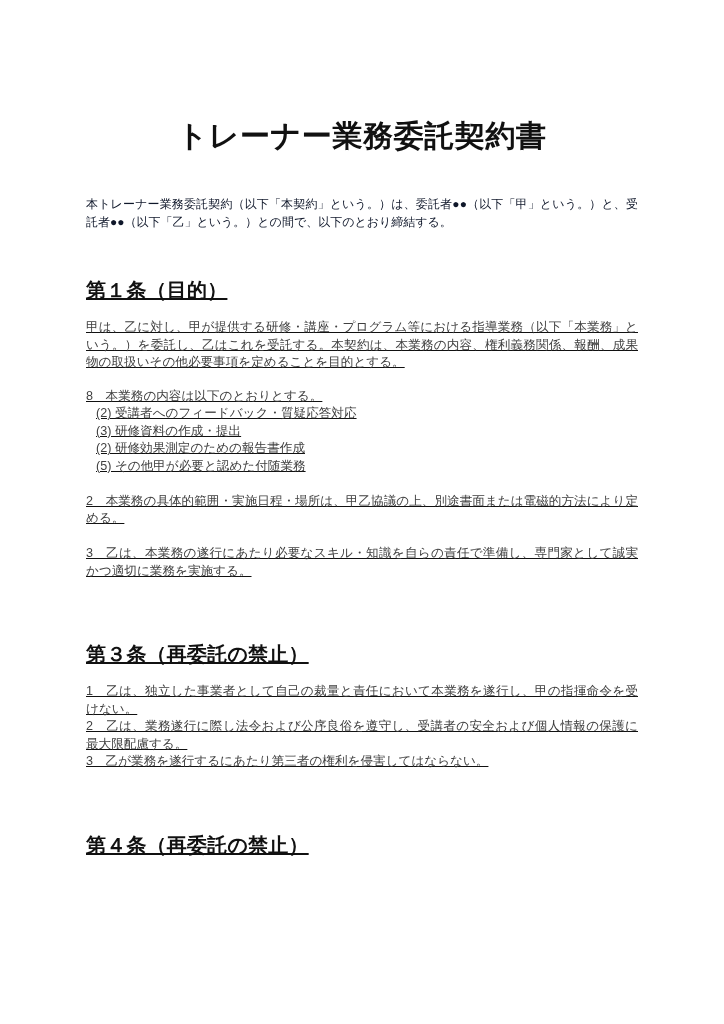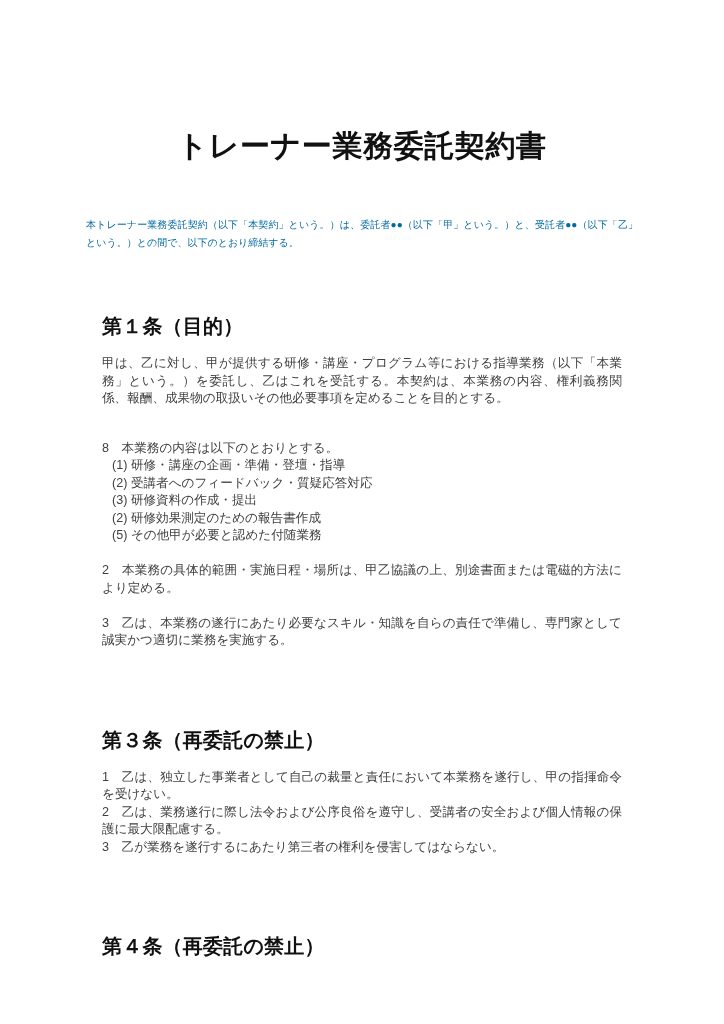--- a/index.html
+++ b/index.html
@@ -38,7 +38,7 @@
     font-weight: bold;
     letter-spacing: 0.02em;
     line-height: 1.2;
-    margin: 10px;
+    margin: 0;
     padding-top: 118px;
     color: #111111;
   }

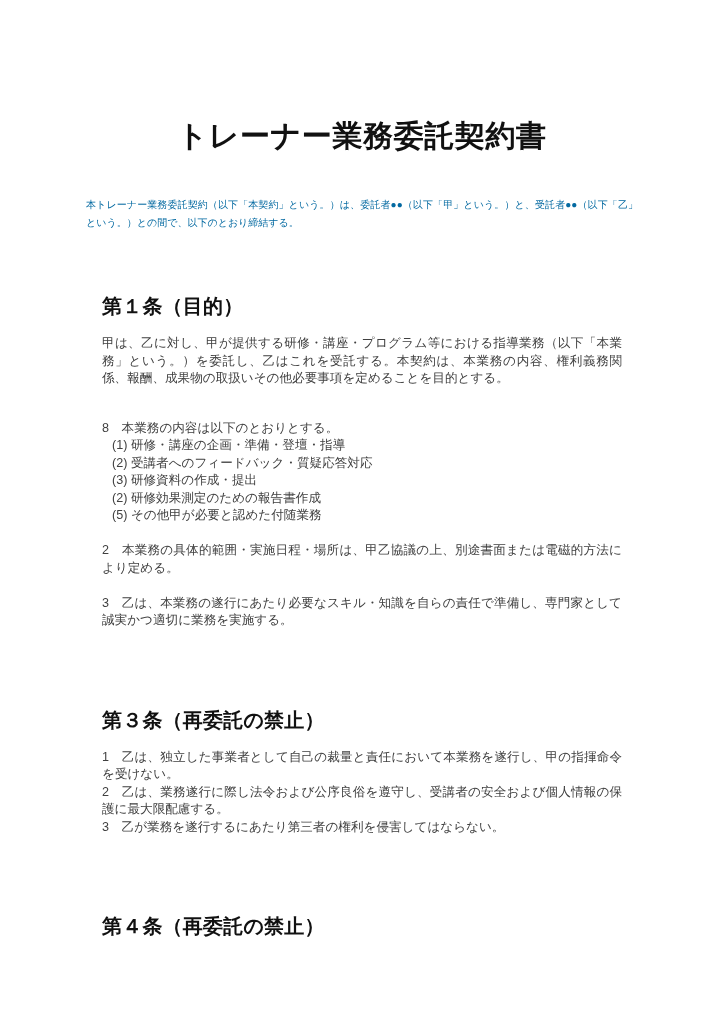--- a/index.html
+++ b/index.html
@@ -47,11 +47,11 @@
   .intro {
     margin: 0;
     padding-top: 42px;
-    font-size: 10px;
+    font-size: 12px;
     line-height: 17.5px;
     text-align: justify;
     text-justify: inter-character;
-    color: #0369a1;
+    color: #0f172a;
   }
 
   

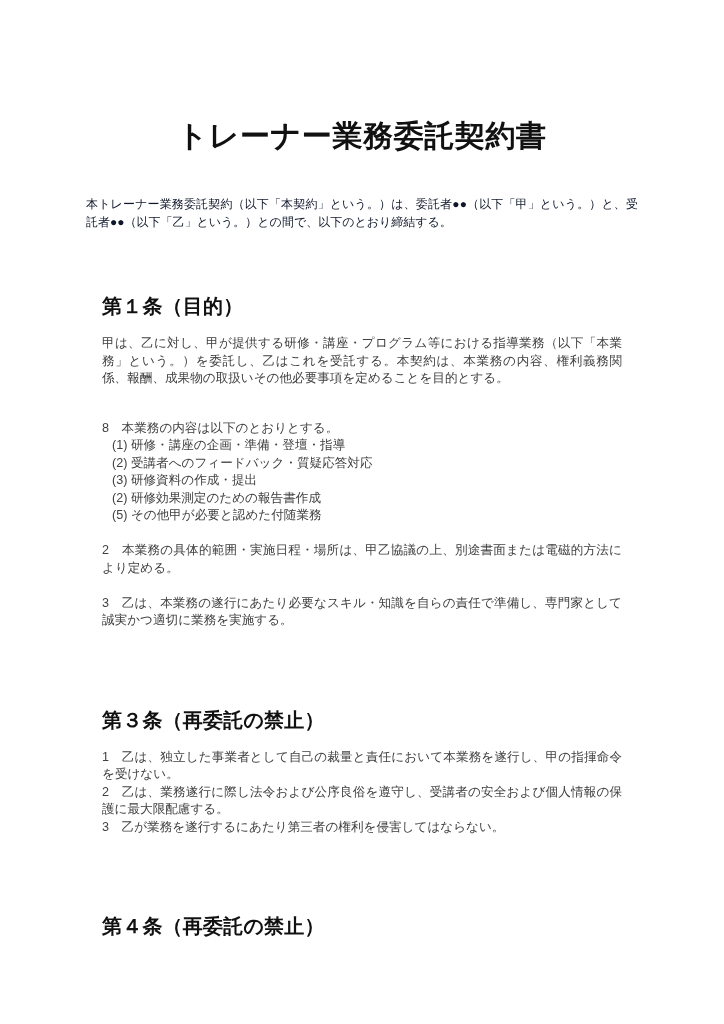--- a/index.html
+++ b/index.html
@@ -56,7 +56,8 @@
 
   
   .article {
-    margin: 16px;
+    margin: 0;
+    text-decoration: underline;
   }
   .article-heading {
     font-size: 20px;

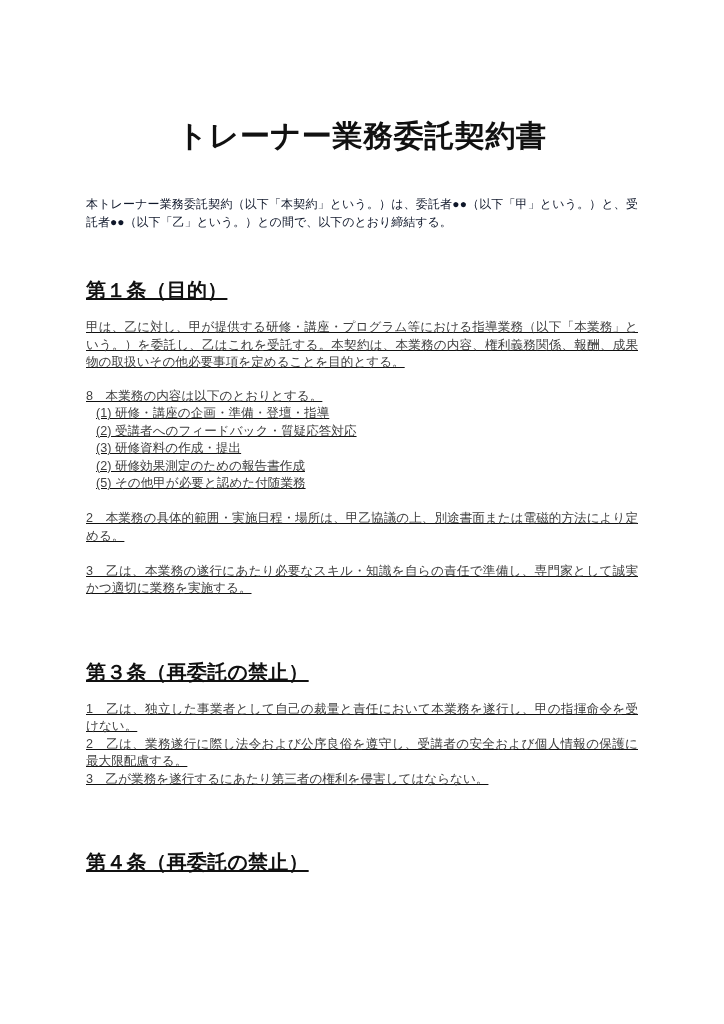--- a/index.html
+++ b/index.html
@@ -131,7 +131,6 @@
       <div class="article-body">
         <p class="item">8　本業務の内容は以下のとおりとする。</p>
         <div class="sublist">
-          <p class="subitem">(1) 研修・講座の企画・準備・登壇・指導</p>
           <p class="subitem">(2) 受講者へのフィードバック・質疑応答対応</p>
           <p class="subitem">(3) 研修資料の作成・提出</p>
           <p class="subitem">(2) 研修効果測定のための報告書作成</p>

